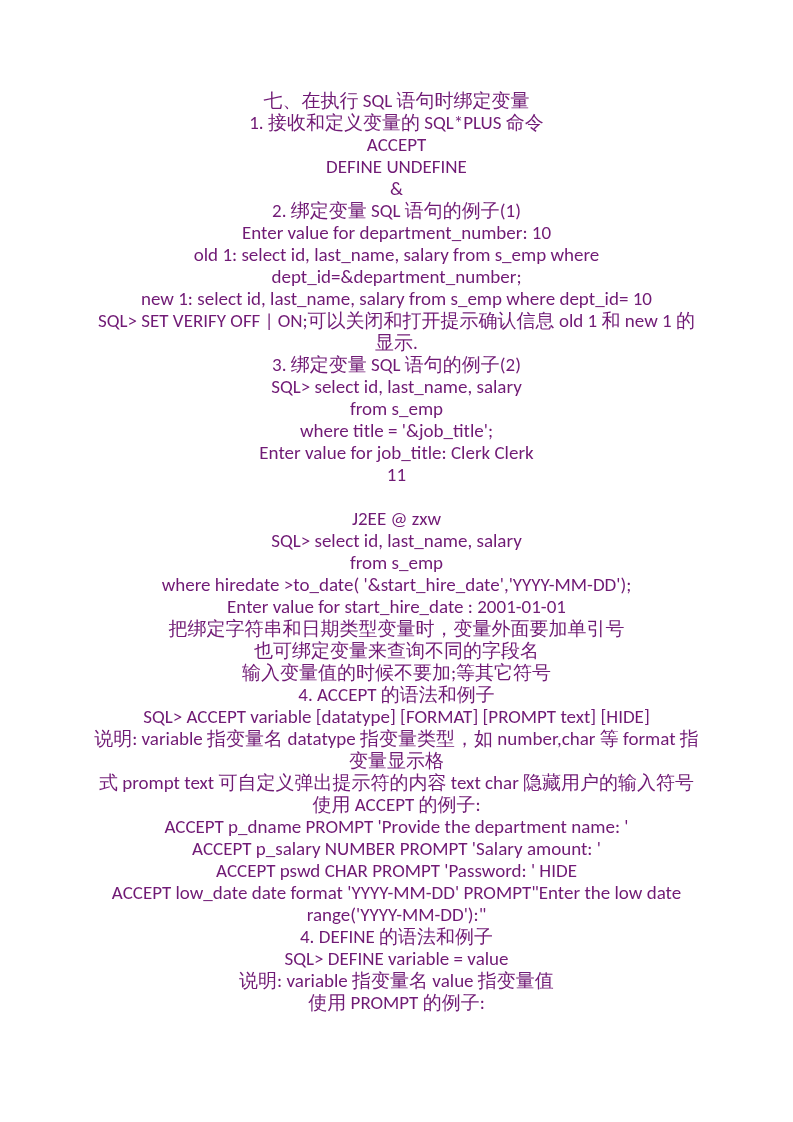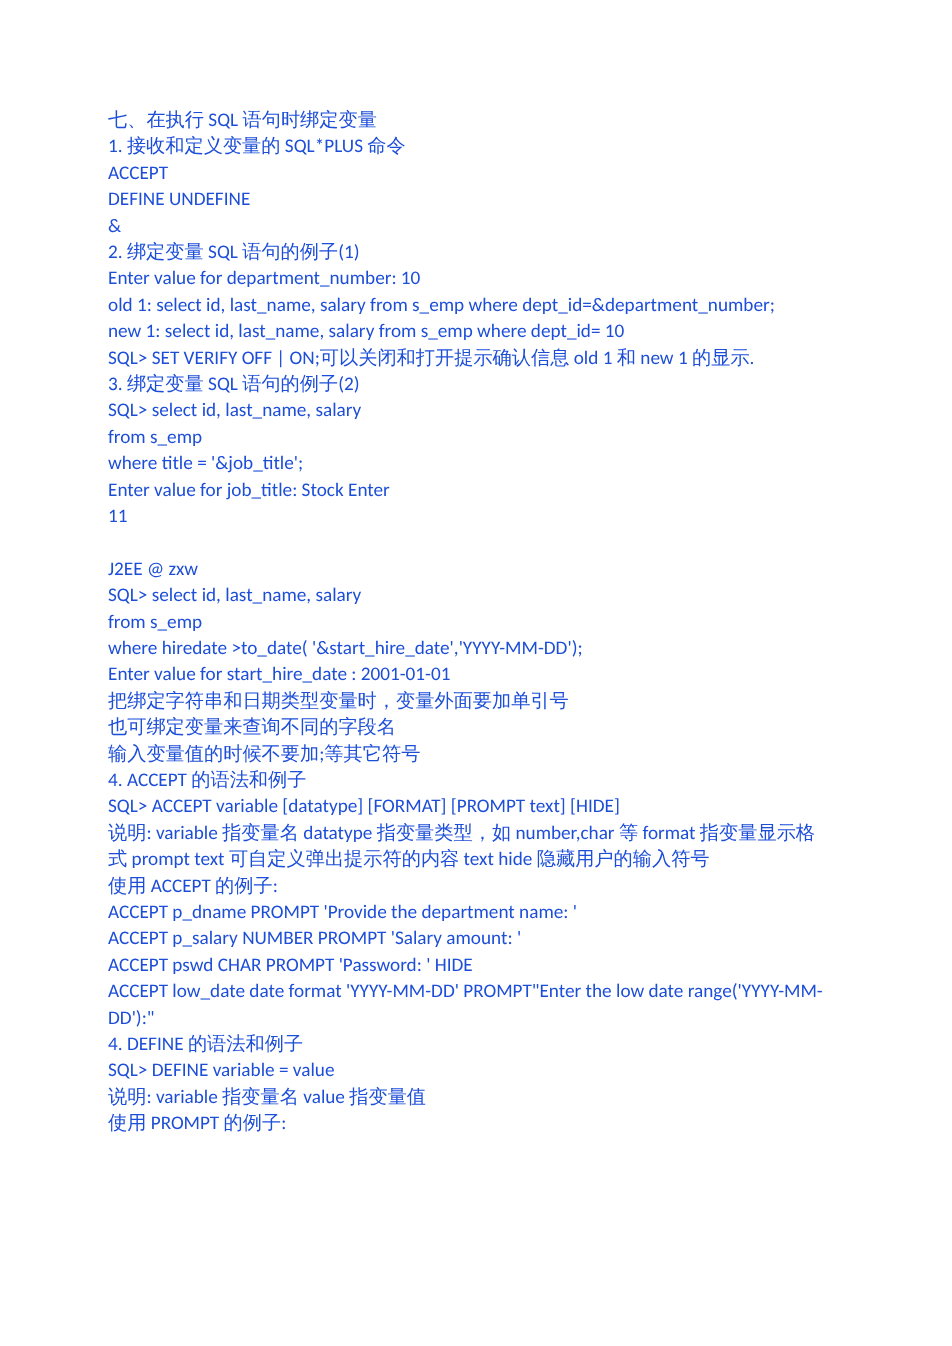--- a/index.html
+++ b/index.html
@@ -13,9 +13,10 @@
   }
   .page {
     padding: 90px 90px 0 90px;
-    font-size: 16px;
+    font-size: 19px;
     line-height: 22px;
-    color: #1d4ed8;
+    color: #701a75;
+    text-align: center;
   }
   .line {
     white-space: pre-wrap;

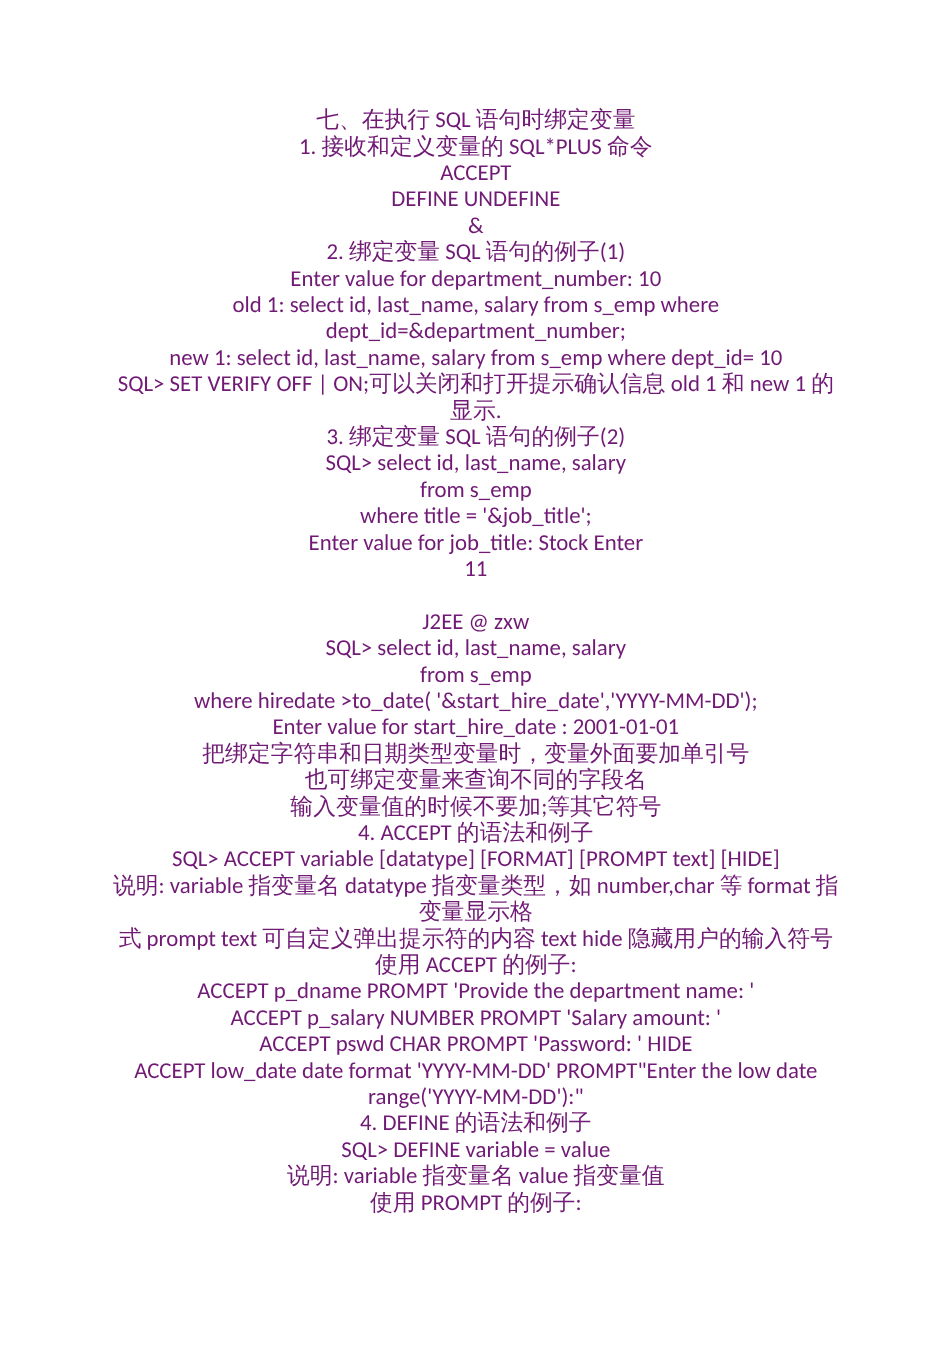--- a/index.html
+++ b/index.html
@@ -41,7 +41,7 @@
     <div class="line">SQL&gt; select id, last_name, salary</div>
     <div class="line">from s_emp</div>
     <div class="line">where title = '&amp;job_title';</div>
-    <div class="line">Enter value for job_title: Stock Enter</div>
+    <div class="line">Enter value for job_title: Clerk Clerk</div>
     <div class="line">11</div>
     <div class="line">&nbsp;</div>
     <div class="line">J2EE @ zxw</div>

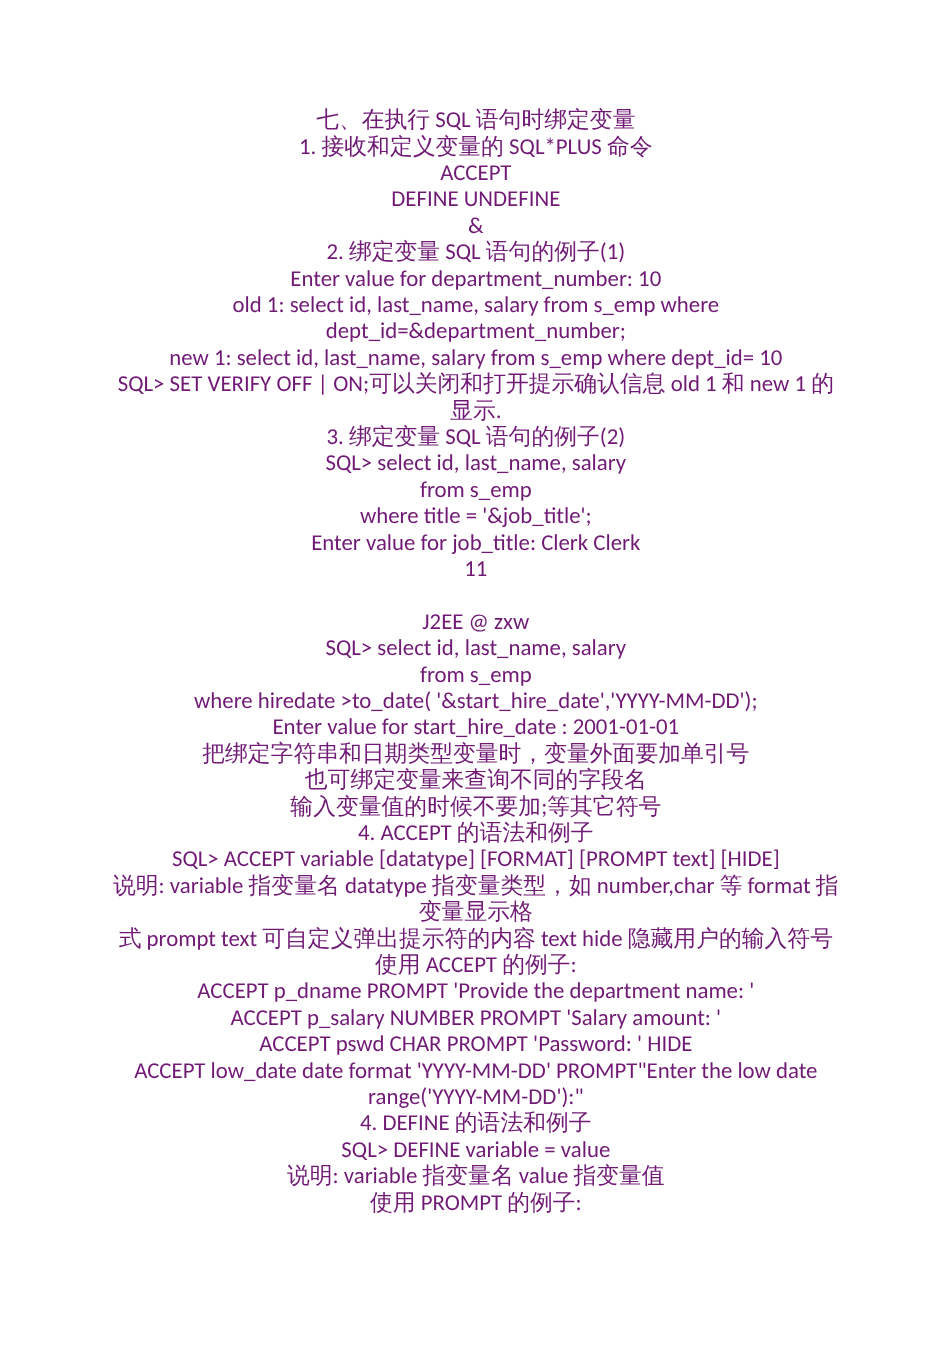--- a/index.html
+++ b/index.html
@@ -55,7 +55,7 @@
     <div class="line">4. ACCEPT 的语法和例子</div>
     <div class="line">SQL&gt; ACCEPT variable [datatype] [FORMAT] [PROMPT text] [HIDE]</div>
     <div class="line">说明: variable 指变量名 datatype 指变量类型，如 number,char 等 format 指变量显示格</div>
-    <div class="line">式 prompt text 可自定义弹出提示符的内容 text hide 隐藏用户的输入符号</div>
+    <div class="line">式 prompt text 可自定义弹出提示符的内容 text char 隐藏用户的输入符号</div>
     <div class="line">使用 ACCEPT 的例子:</div>
     <div class="line">ACCEPT p_dname PROMPT 'Provide the department name: '</div>
     <div class="line">ACCEPT p_salary NUMBER PROMPT 'Salary amount: '</div>

